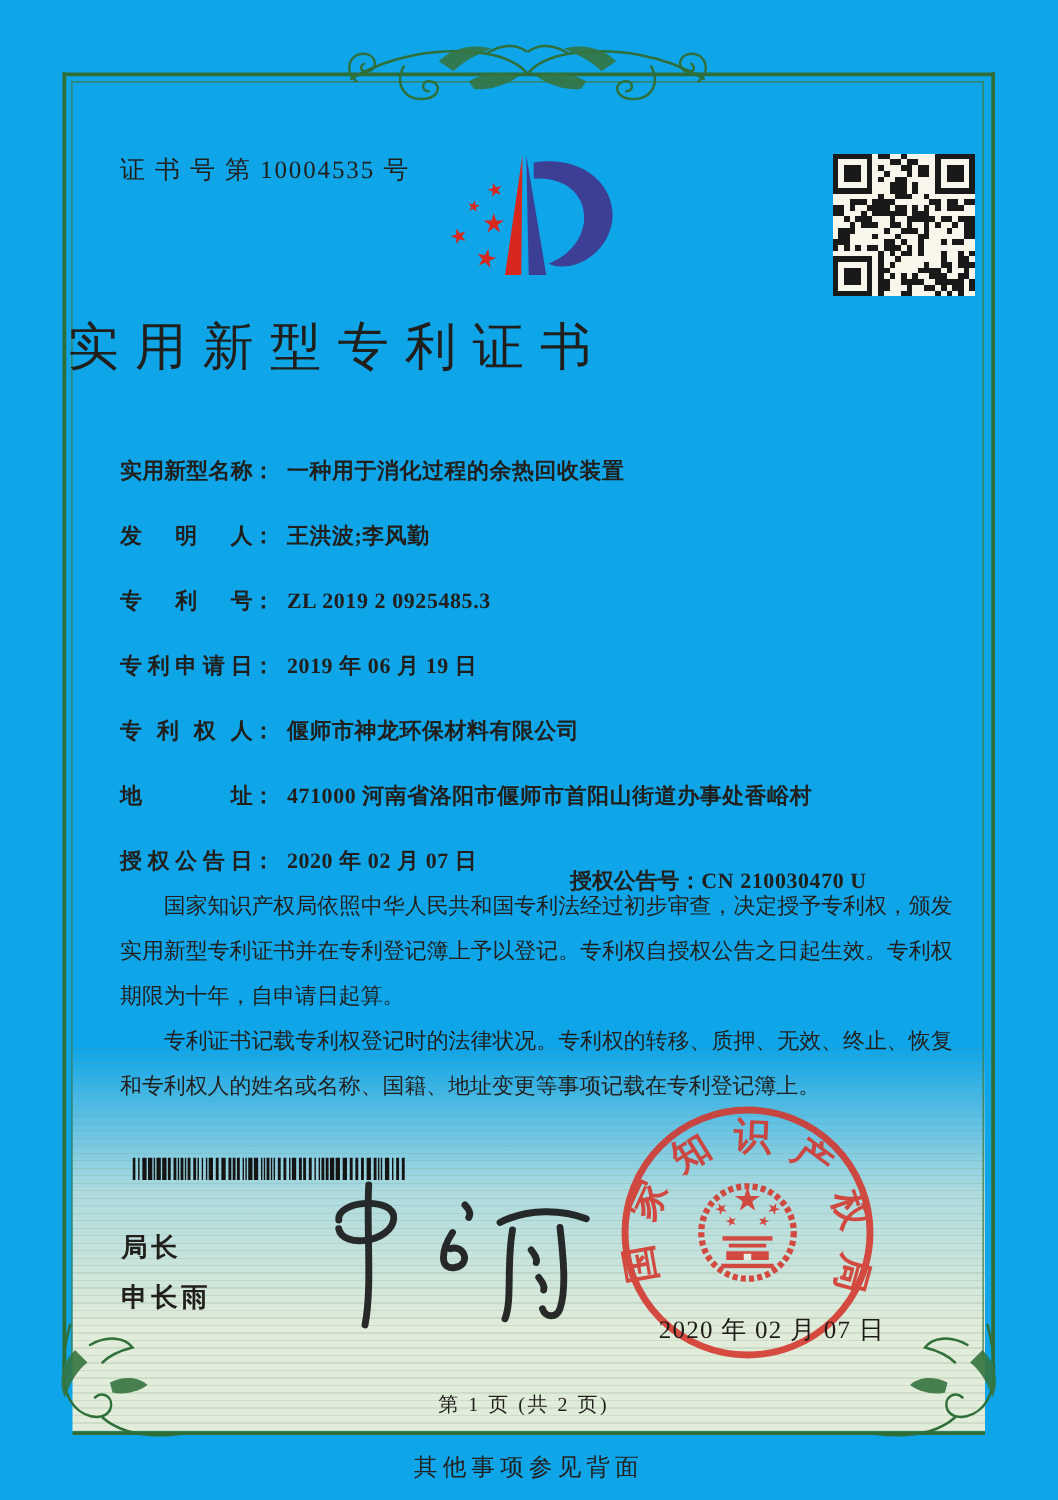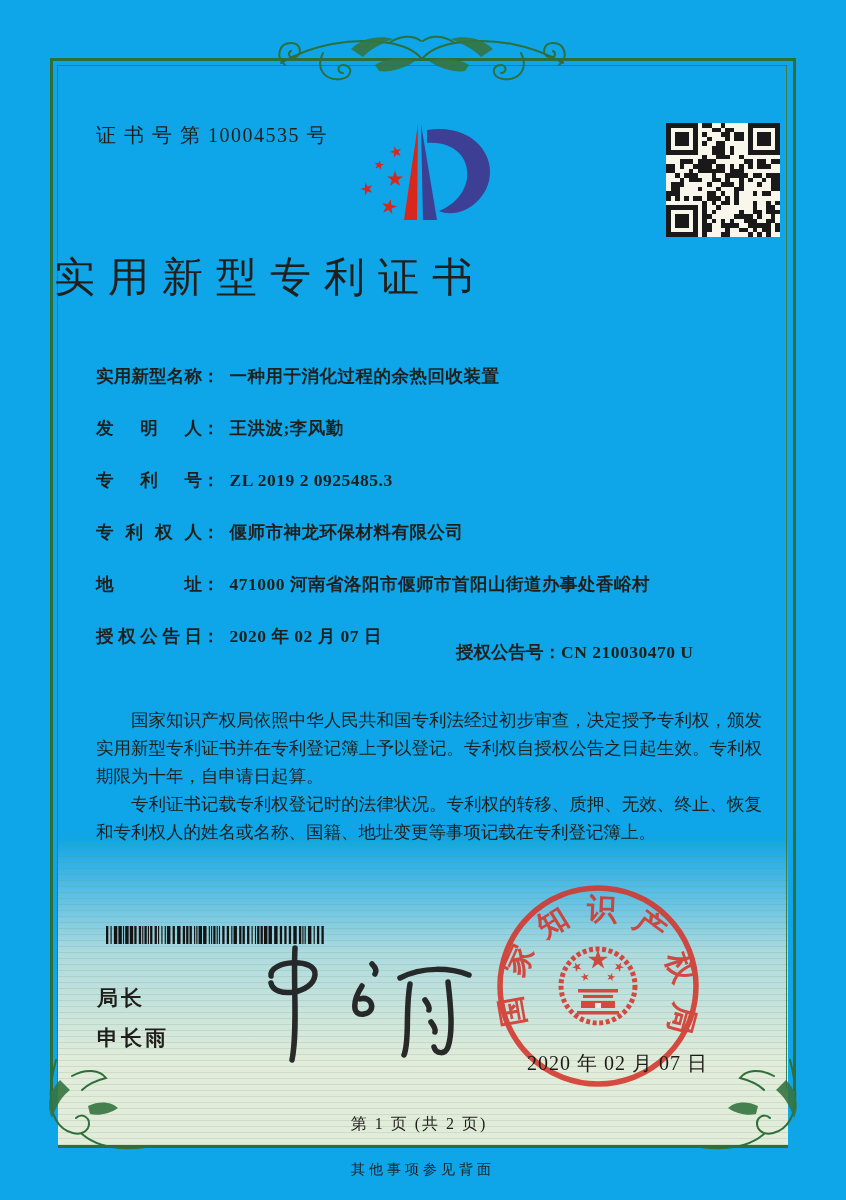--- a/index.html
+++ b/index.html
@@ -345,6 +345,9 @@
       <span class="flabel">专利号</span><span class="fcolon">：</span><span class="fvalue">ZL 2019 2 0925485.3</span>
     </div>
     <div class="frow">
+      <span class="flabel">专利申请日</span><span class="fcolon">：</span><span class="fvalue">2019 年 06 月 19 日</span>
+    </div>
+    <div class="frow">
       <span class="flabel">专利权人</span><span class="fcolon">：</span><span class="fvalue">偃师市神龙环保材料有限公司</span>
     </div>
     <div class="frow">

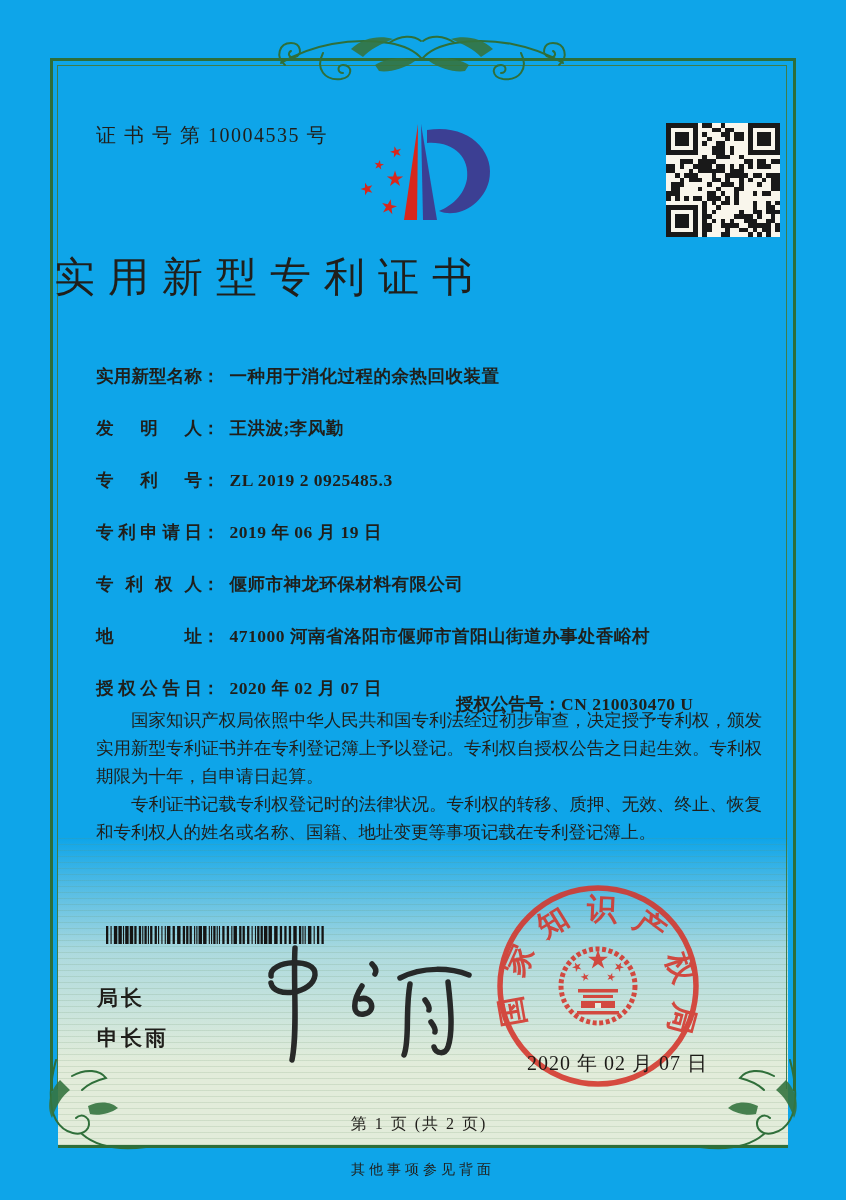--- a/index.html
+++ b/index.html
@@ -36,7 +36,7 @@
   .grant-no{position:absolute;left:360px;top:16px;}
   
   .paras{position:absolute;left:96px;top:706px;width:666px;
-    font-size:17.5px;line-height:28px;text-align:justify;}
+    font-size:17.5px;line-height:36px;text-align:justify;}
   .paras p{margin:0;text-indent:2em;}
   
   .barcode{position:absolute;left:106px;top:926px;}

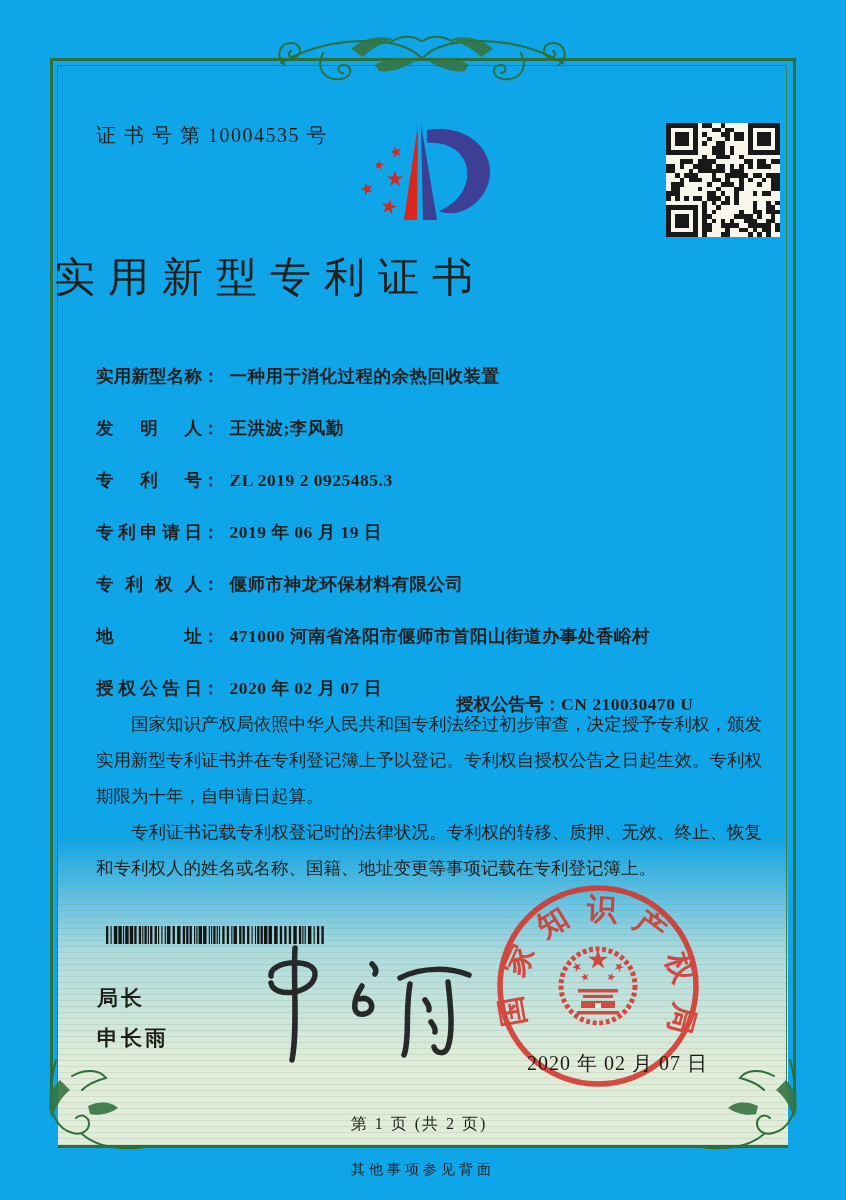--- a/index.html
+++ b/index.html
@@ -50,7 +50,7 @@
   .page-indicator{position:absolute;left:0;right:8px;top:1114px;text-align:center;
     font-size:16px;letter-spacing:2px;}
   .footer-note{position:absolute;left:0;right:0;top:1161px;text-align:center;
-    font-size:14px;letter-spacing:4px;}
+    font-size:19px;letter-spacing:4px;}
 </style>
 </head>
 <body>

